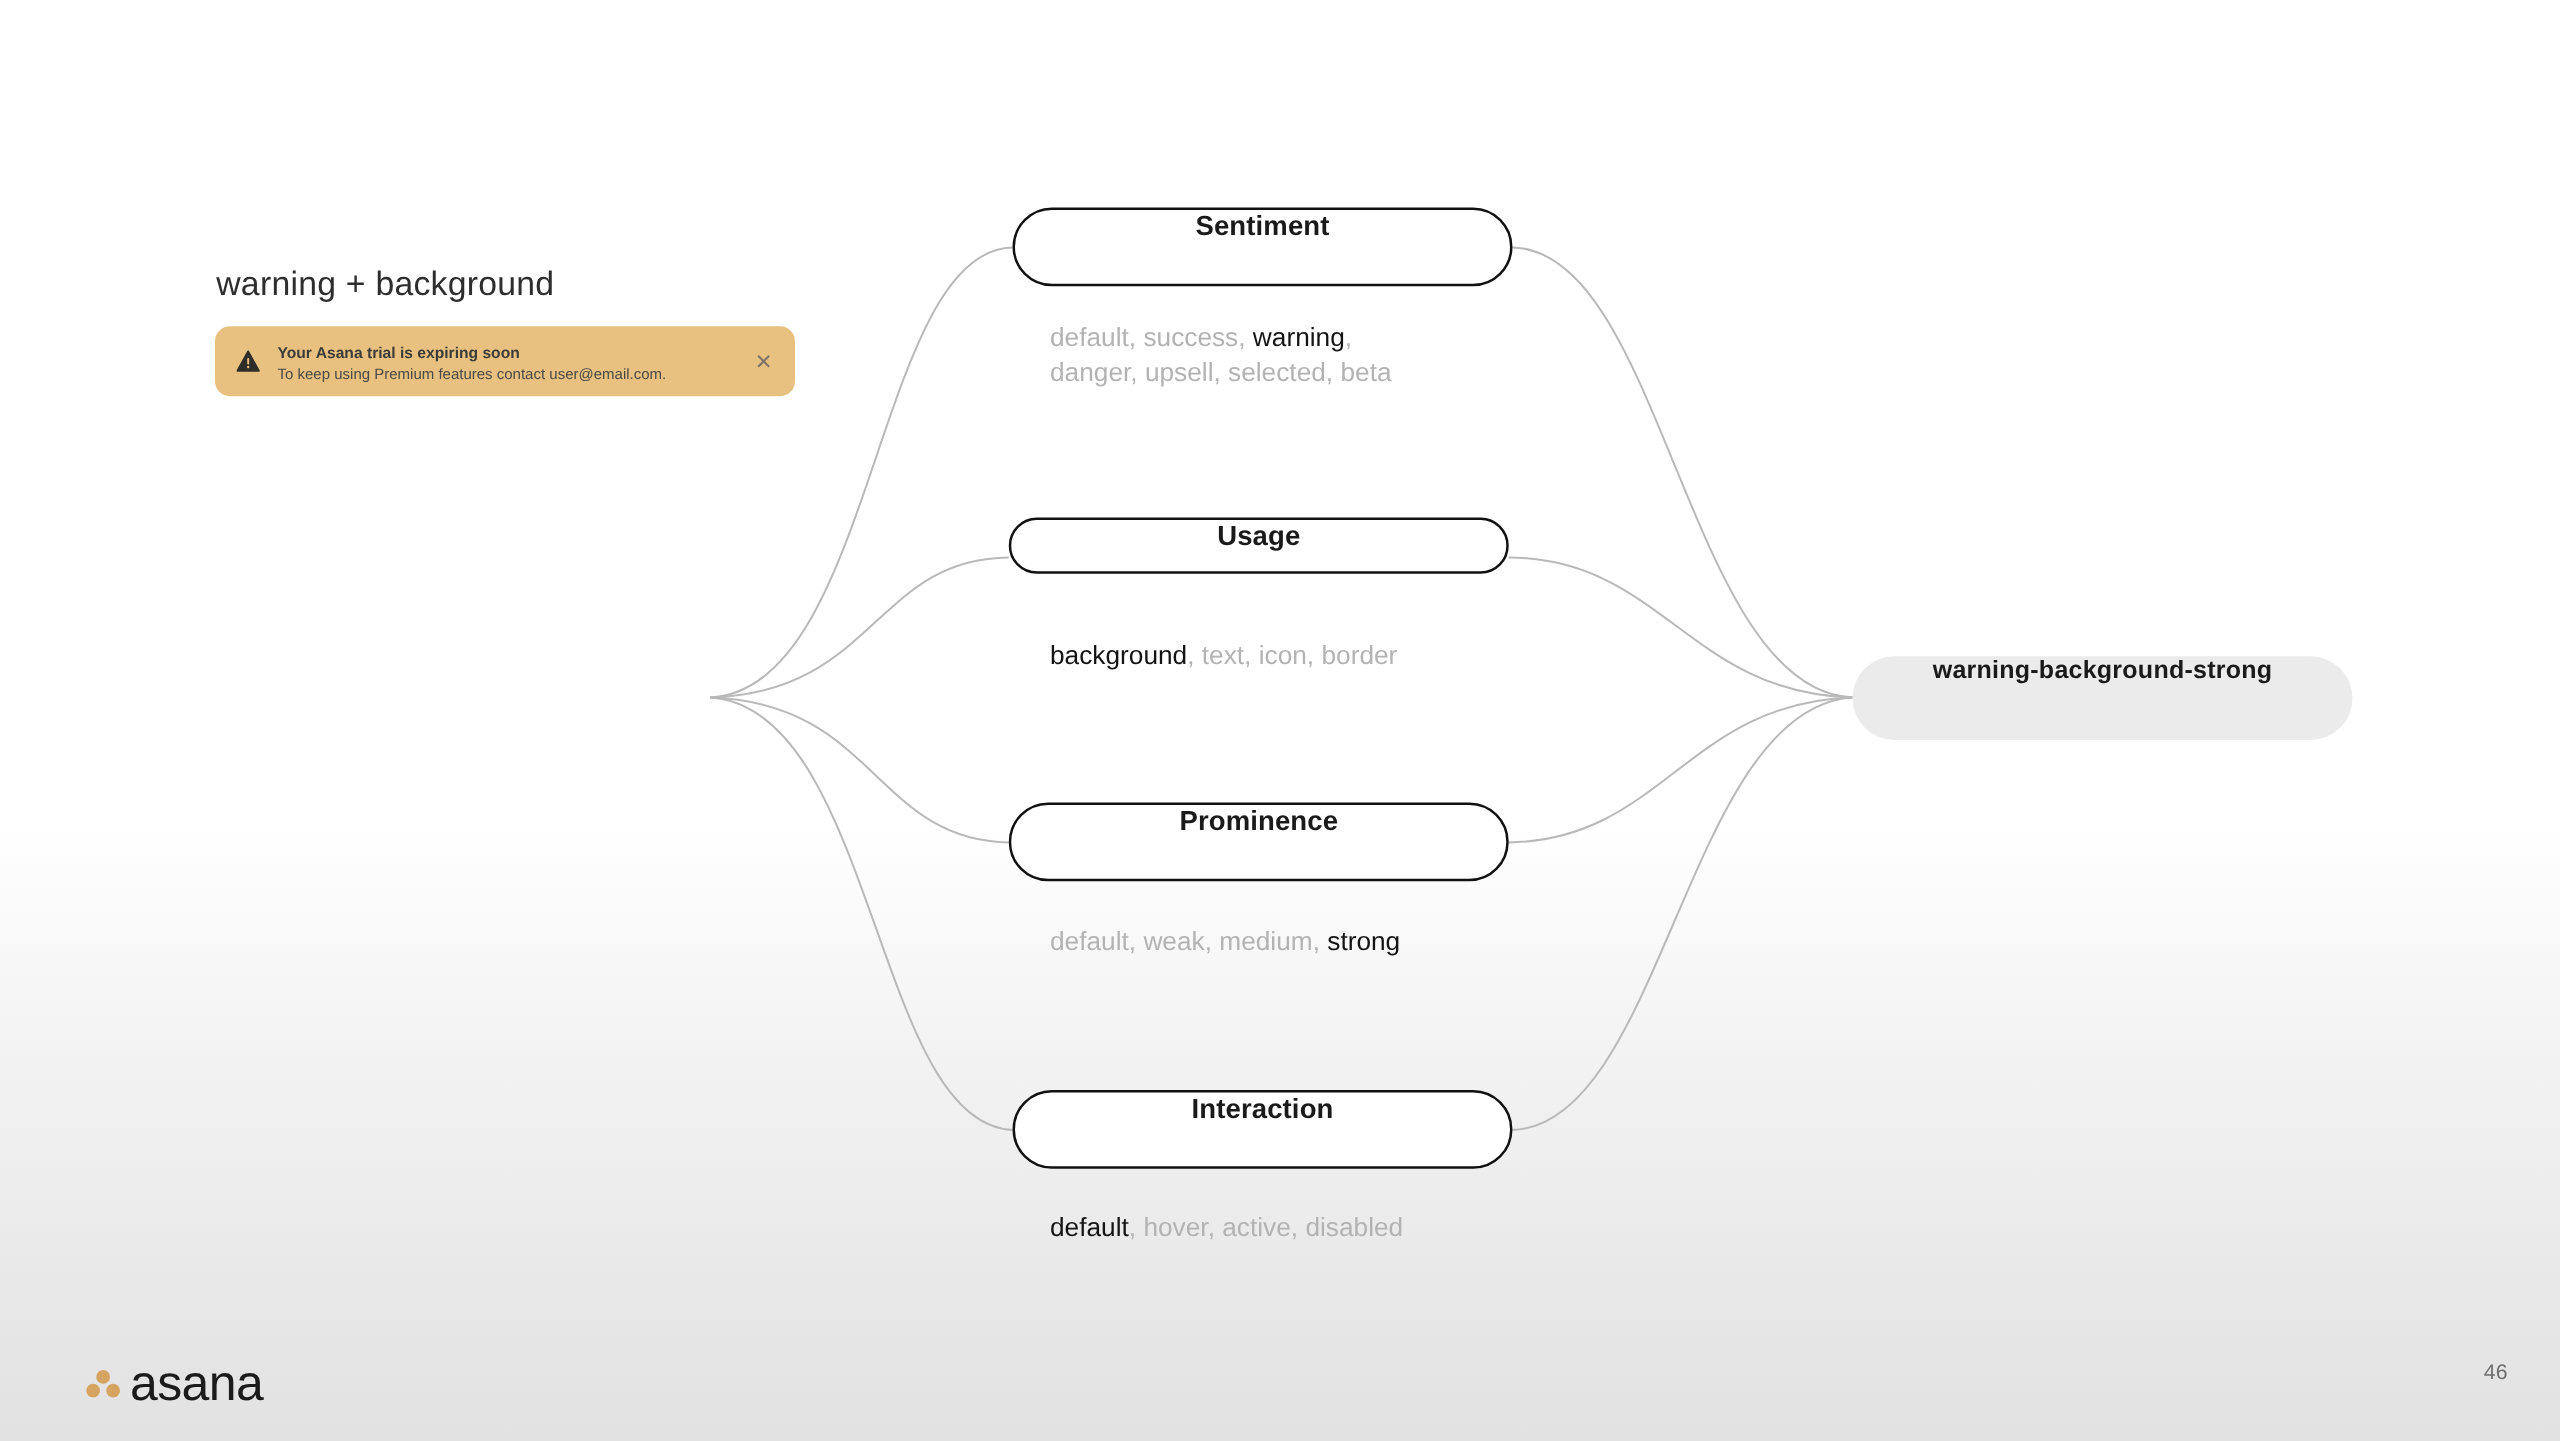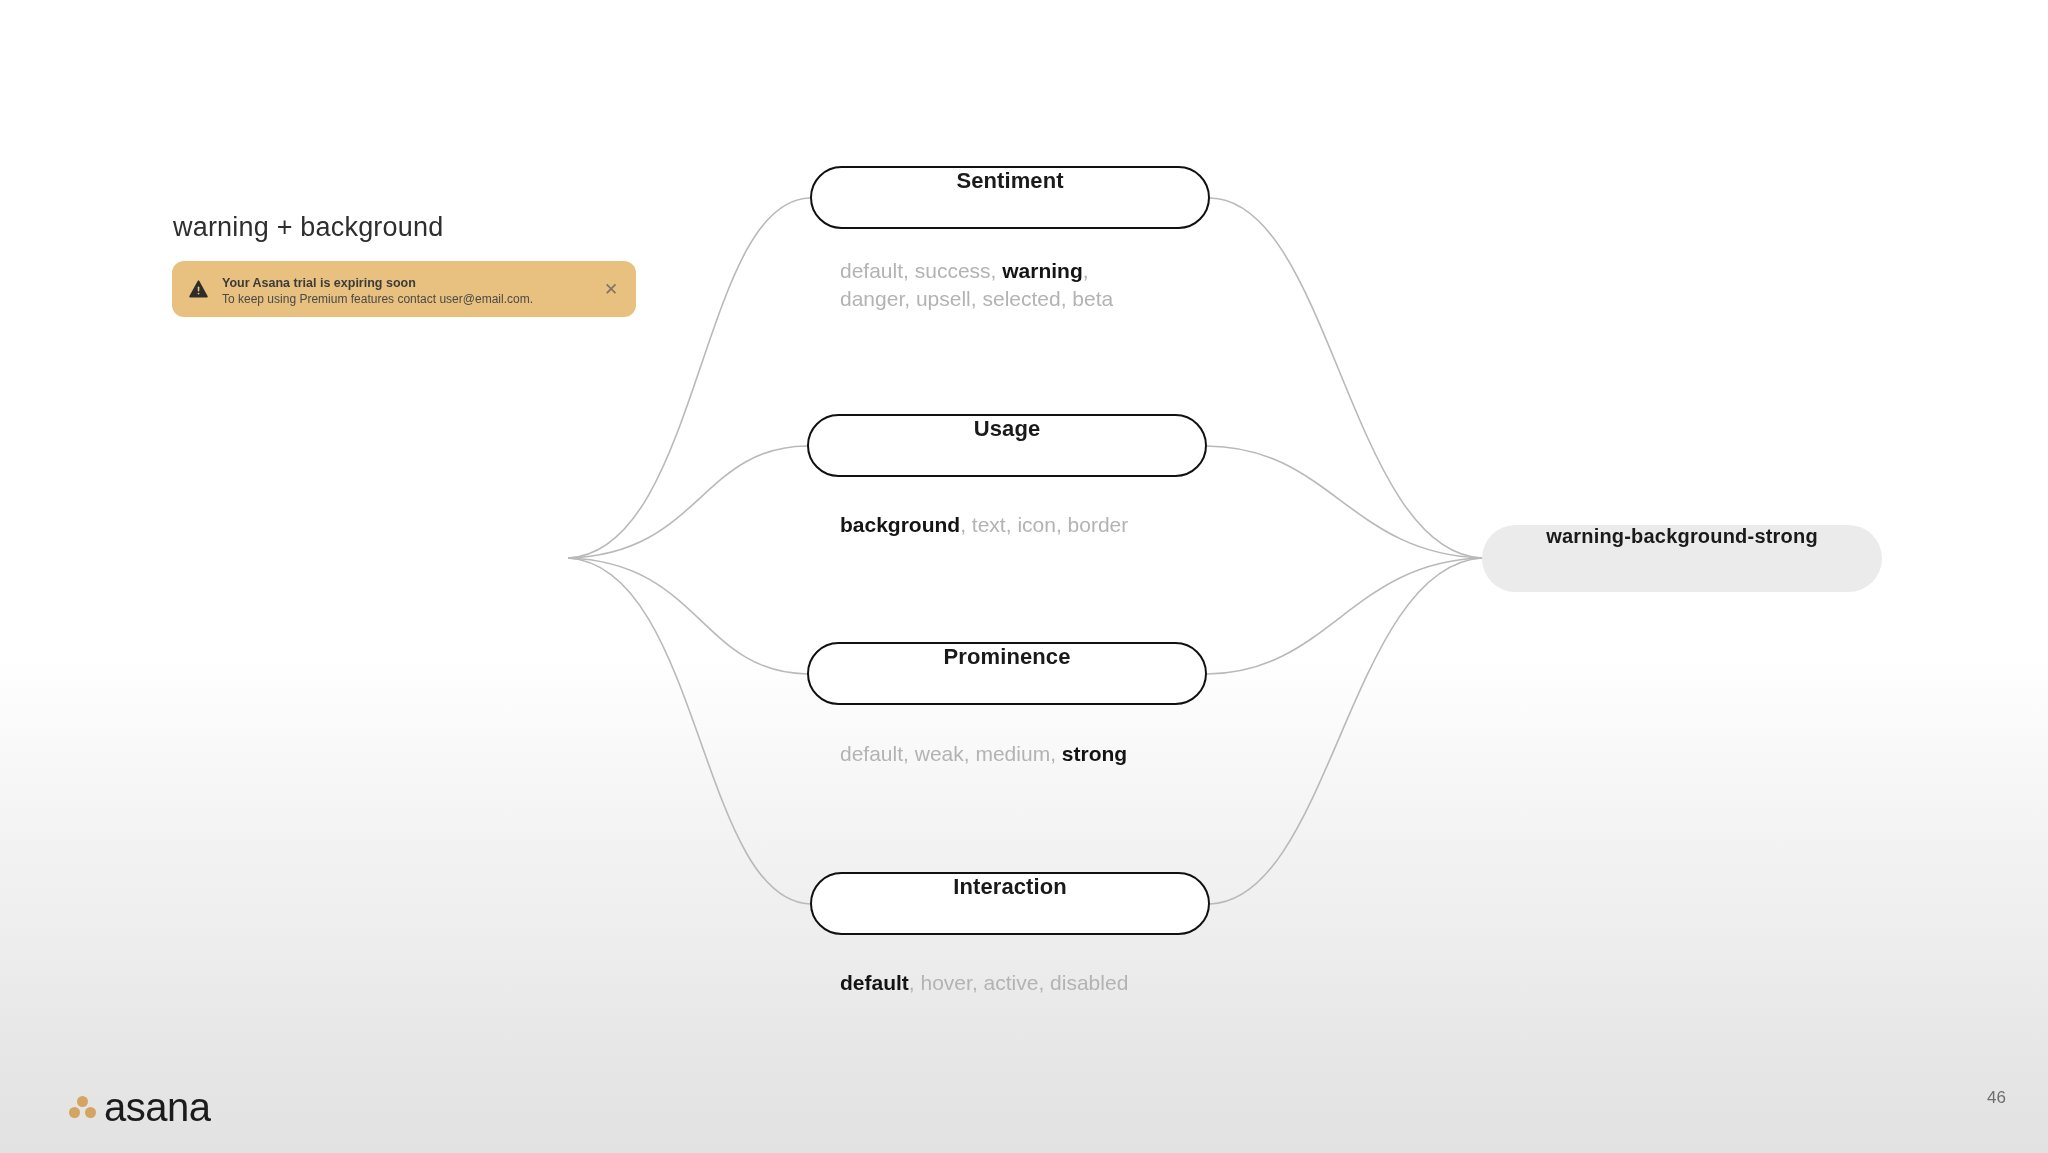--- a/index.html
+++ b/index.html
@@ -157,7 +157,7 @@
   }
   .options b {
     color: #141414;
-    font-weight: bold;
+    font-weight: normal;
   }
   .opt-sentiment   { left: 840px; top: 257px; }
   .opt-usage       { left: 840px; top: 511px; }

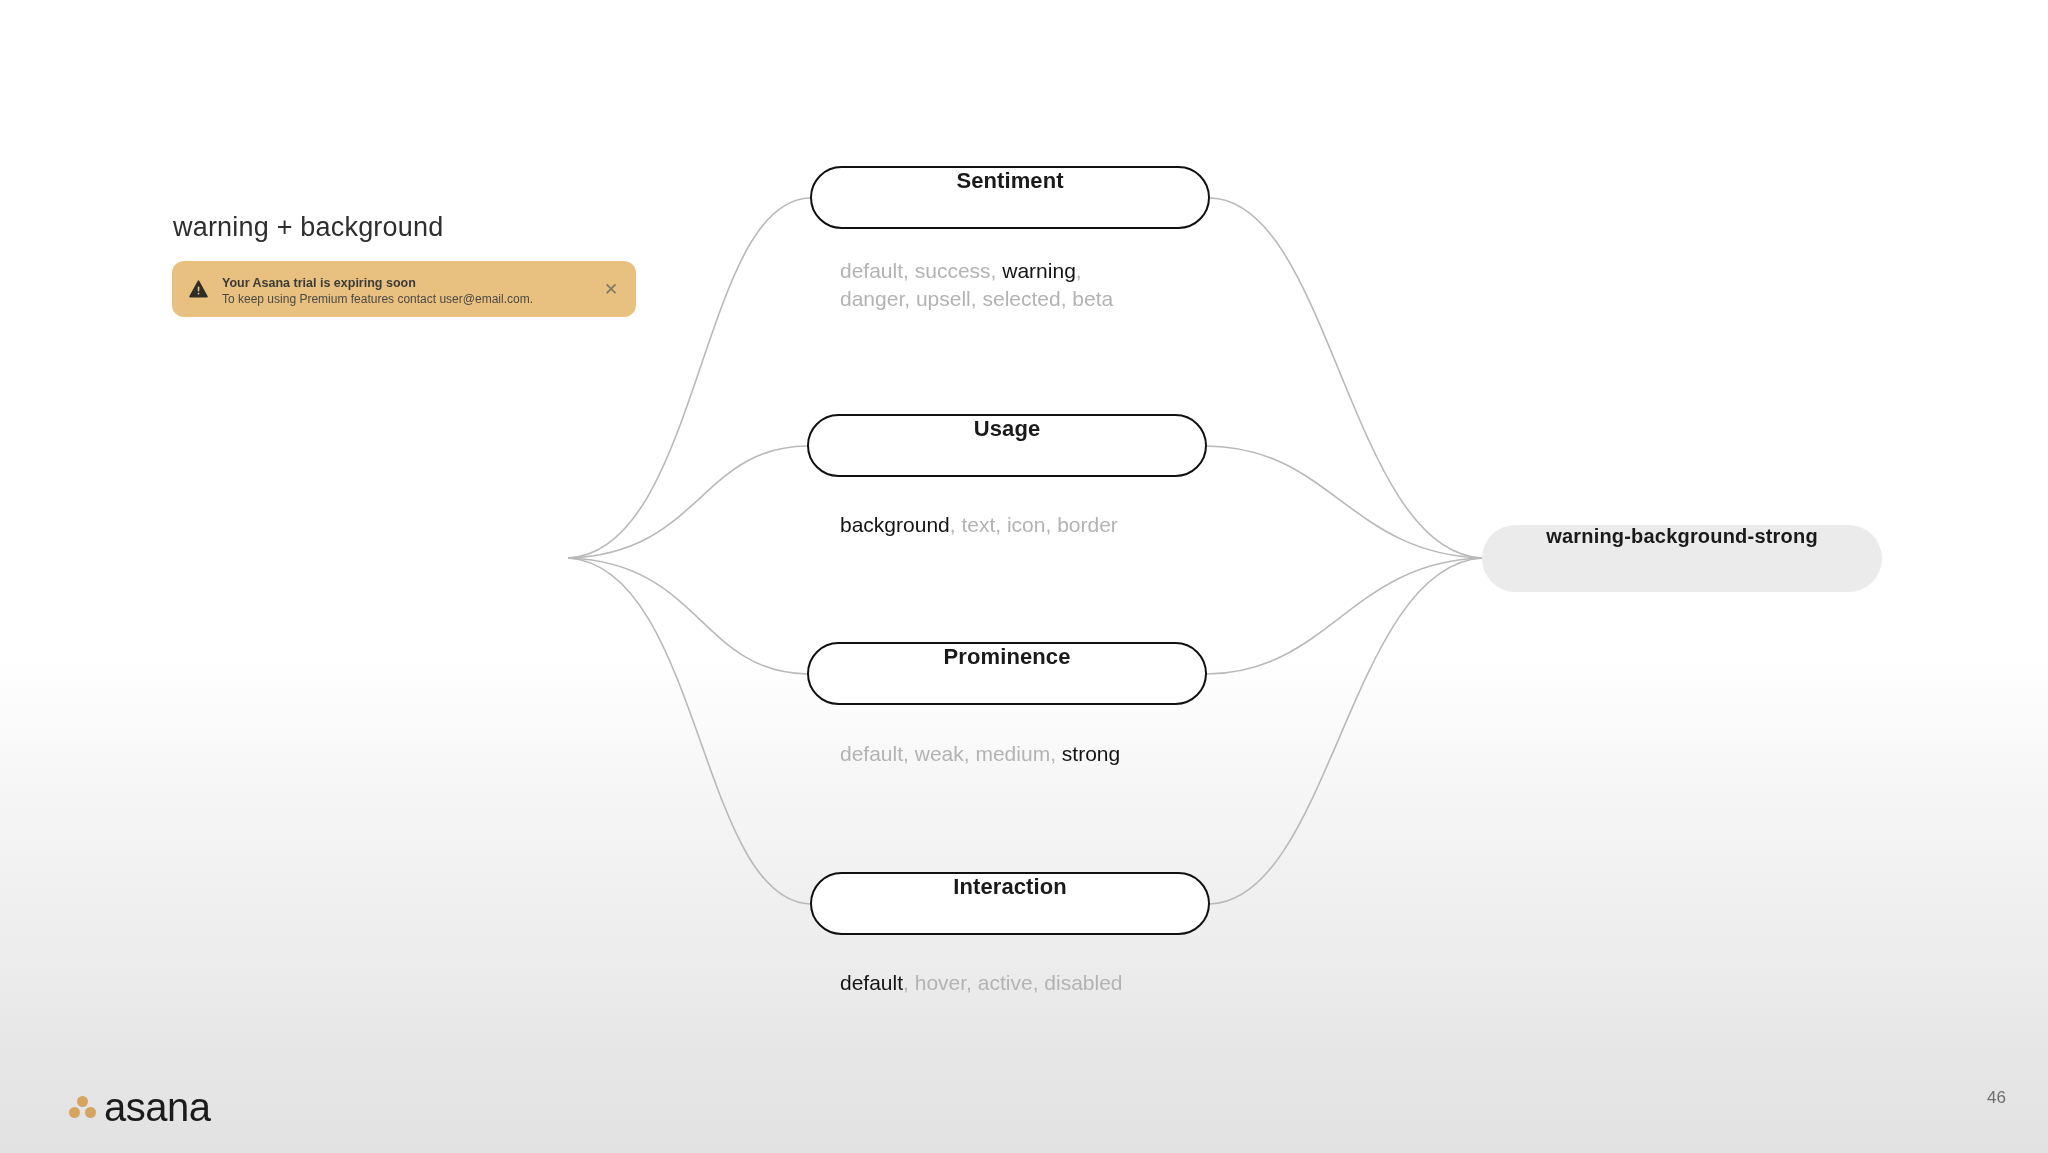--- a/index.html
+++ b/index.html
@@ -130,7 +130,7 @@
     letter-spacing: 0.1px;
   }
   .node-sentiment   { left: 810px; top: 166px; width: 400px; height: 63px; }
-  .node-usage       { left: 807px; top: 414px; width: 400px; height: 63px; }
+  .node-usage       { left: 807px; top: 414px; width: 400px; height: 45px; }
   .node-prominence  { left: 807px; top: 642px; width: 400px; height: 63px; }
   .node-interaction { left: 810px; top: 872px; width: 400px; height: 63px; }
 

